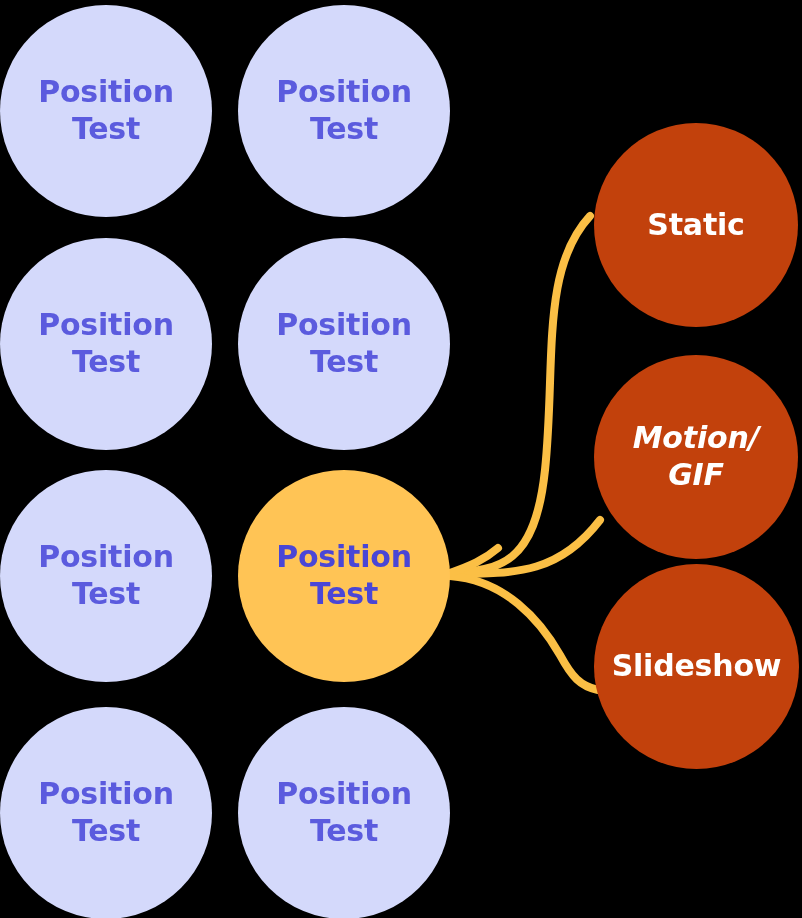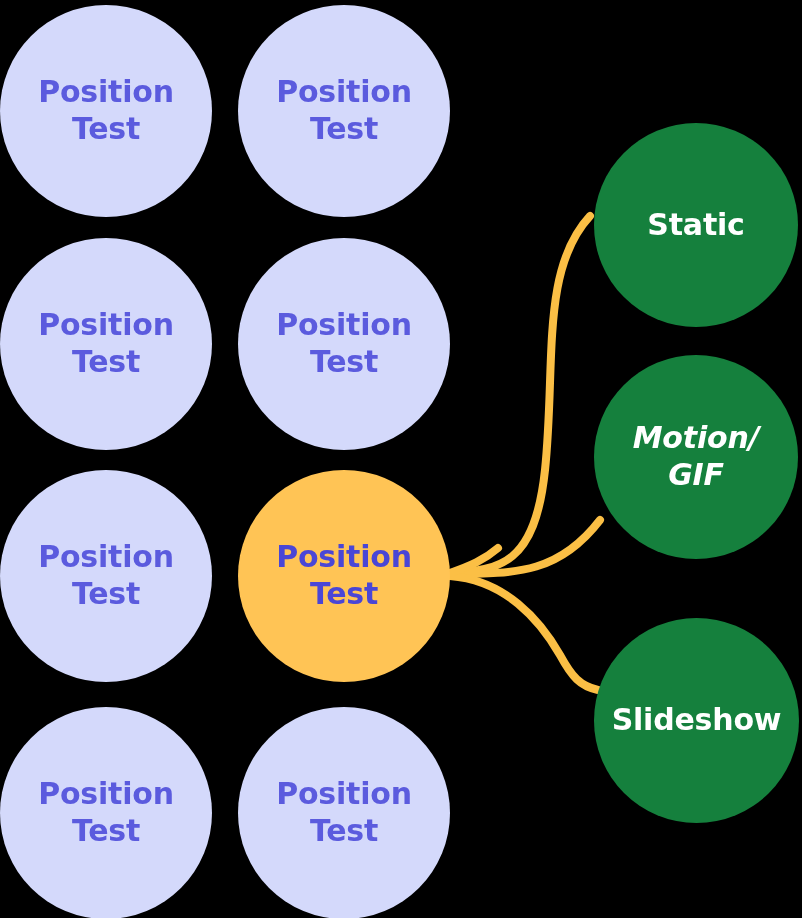--- a/index.html
+++ b/index.html
@@ -54,7 +54,7 @@
     color: #4a46d6;
   }
   .node-option {
-    background: #15803d;
+    background: #c2410c;
   }
   .node-option .node-label {
     color: #ffffff;

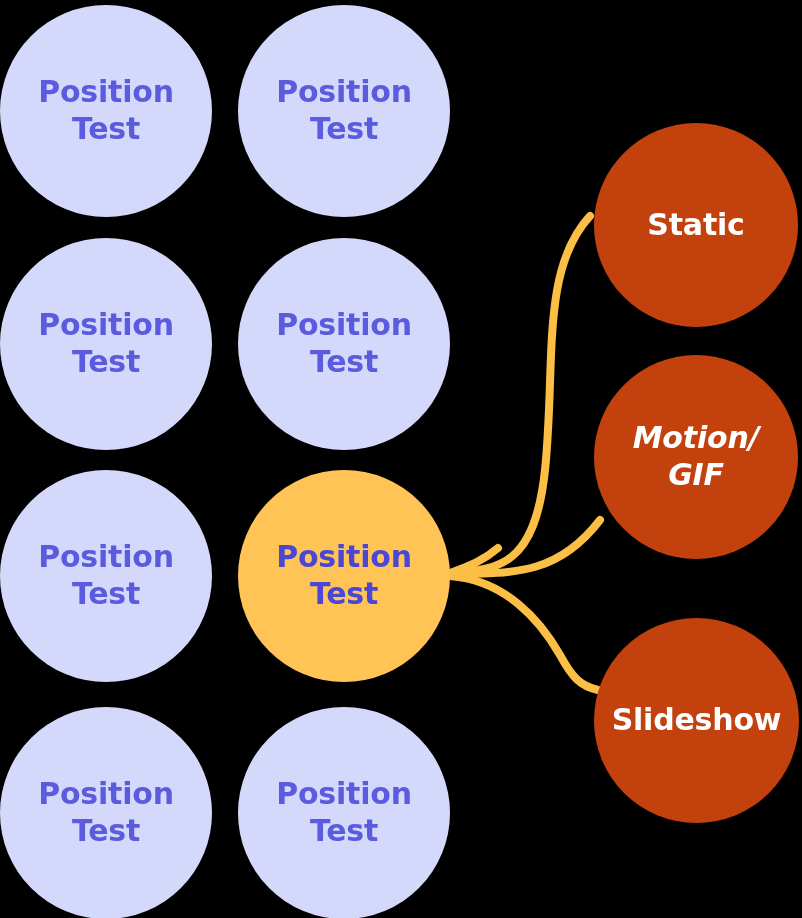--- a/index.html
+++ b/index.html
@@ -118,7 +118,7 @@
         <span class="node-label">Motion/
 GIF</span>
       </div>
-      <div class="node node-option" style="left: 594px; top: 618px; width: 205px; height: 205px;">
+      <div class="node node-option" style="left: 594px; top: 564px; width: 205px; height: 205px;">
         <span class="node-label">Slideshow</span>
       </div>
     </div>

